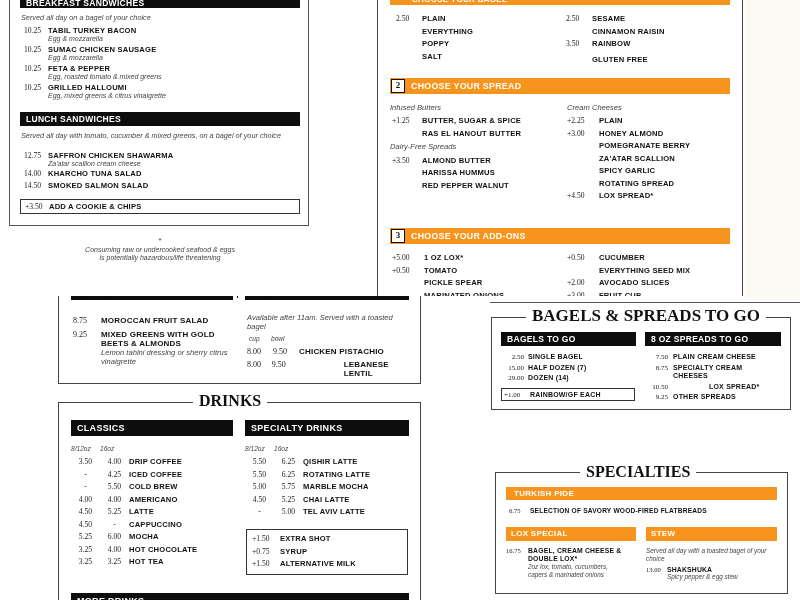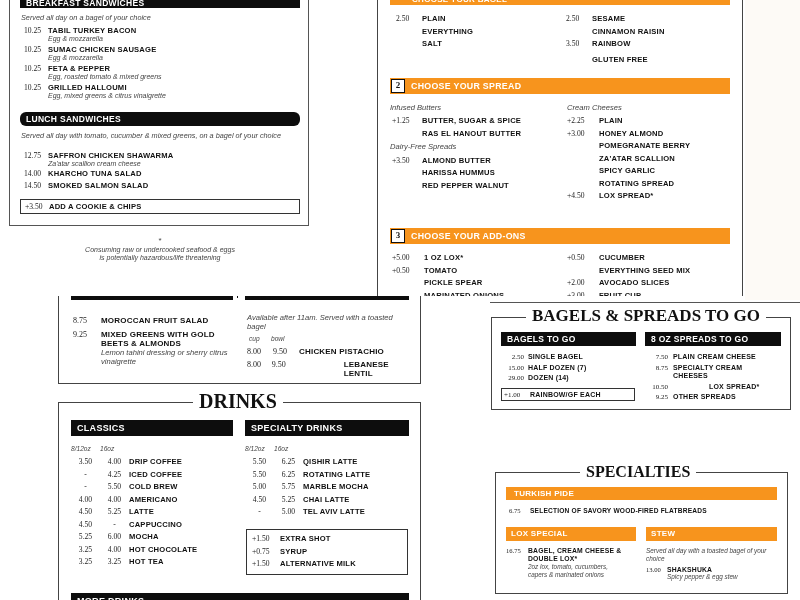--- a/index.html
+++ b/index.html
@@ -113,6 +113,10 @@
       </div>
     <div class="row" style="height:12.5px;">
         <span class="price" style="width:26px;"></span>
+        <span class="item">POPPY</span>
+      </div>
+    <div class="row" style="height:12.5px;">
+        <span class="price" style="width:26px;"></span>
         <span class="item">SALT</span>
       </div>
   </div>

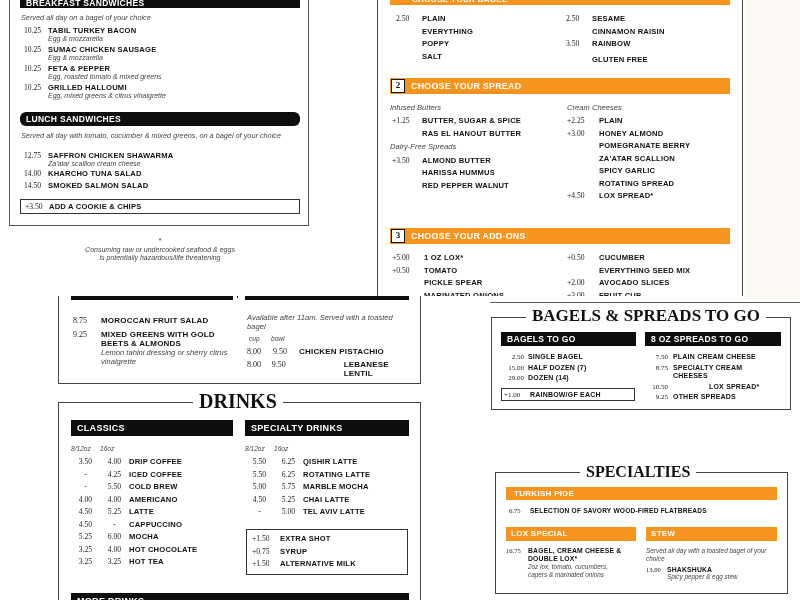--- a/index.html
+++ b/index.html
@@ -60,7 +60,7 @@
     </div>
   </div>
 
-  <div class="hdr-black" style="position:absolute; left:10px; top:118px; width:280px;border-radius:6px;">LUNCH SANDWICHES</div>
+  <div class="hdr-black" style="position:absolute; left:10px; top:118px; width:280px;">LUNCH SANDWICHES</div>
   <div class="note" style="position:absolute; left:11px; top:138px; width:280px;">Served all day with tomato, cucumber &amp; mixed greens, on a bagel of your choice</div>
 
   <div style="position:absolute; left:14px; top:157px; width:280px;">

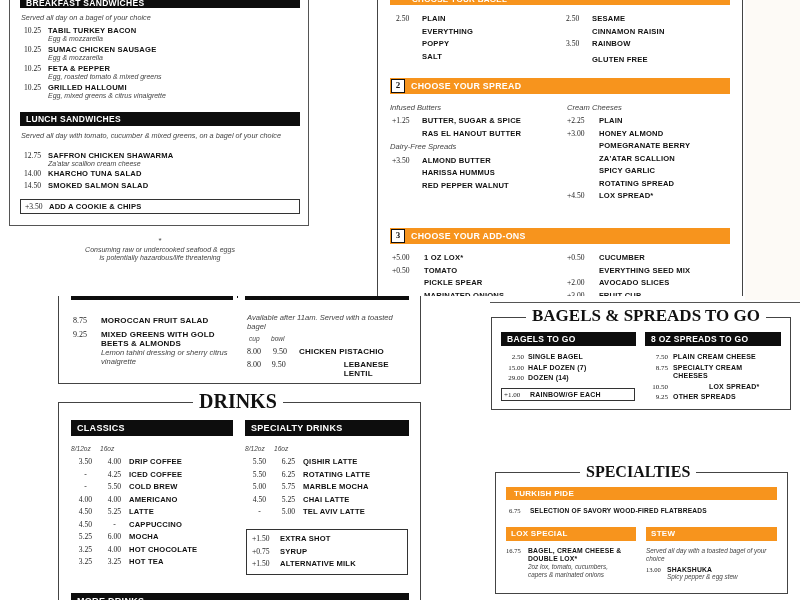--- a/index.html
+++ b/index.html
@@ -282,7 +282,7 @@
 </div>
 
 <div class="panel" style="left:58px; top:402px; width:363px; height:210px; border:1.5px solid #444; overflow:visible;">
-  <div class="big-title" style="left:134px; top:-12px; font-size:20px; line-height:20px;">DRINKS</div>
+  <div class="big-title" style="left:134px; top:-12px; font-size:16px; line-height:20px;">DRINKS</div>
 
   <div class="hdr-black" style="position:absolute; left:12px; top:17px; width:162px; height:16px; font-size:9px; line-height:12px;">CLASSICS</div>
   <div class="hdr-black" style="position:absolute; left:186px; top:17px; width:164px; height:16px; font-size:9px; line-height:12px;">SPECIALTY DRINKS</div>

